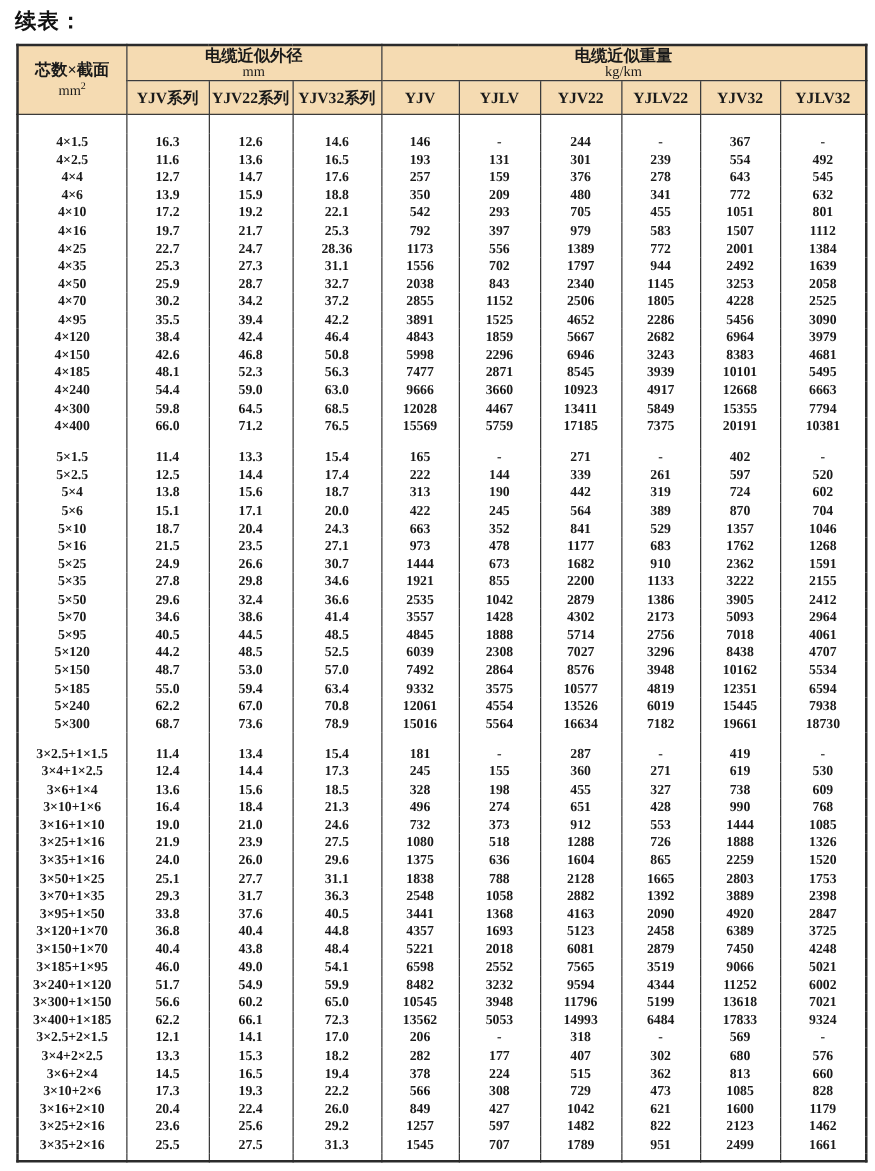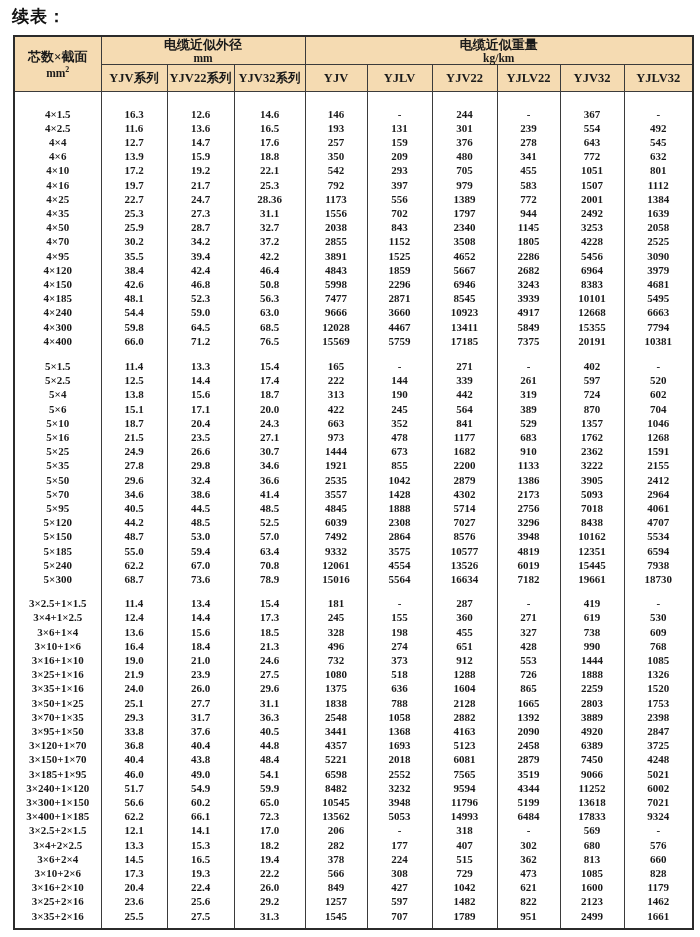--- a/index.html
+++ b/index.html
@@ -34,7 +34,7 @@
     color:#1a1a1a;
   }
   .spec th .cn { font-size:13px; line-height:14px; display:block; }
-  .spec th .unit { font-size:11.5px; line-height:12px; display:block; font-weight:bold; }
+  .spec th .unit { font-size:11.5px; line-height:12px; display:block; font-weight:normal; }
   .spec th sup { font-size:8px; }
   .group-row th { height:27px; }
   .sub-row th { height:26px; font-size:12.5px;margin-left:40px; }

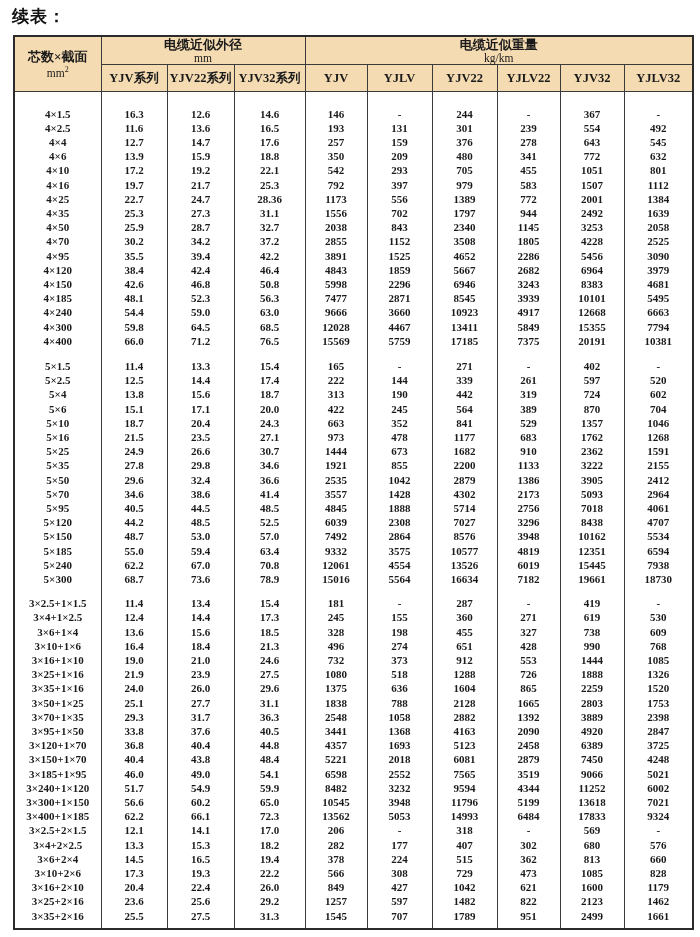--- a/index.html
+++ b/index.html
@@ -228,7 +228,7 @@
           <td>37.2</td>
           <td>2855</td>
           <td>1152</td>
-          <td>3508</td>
+          <td>2506</td>
           <td>1805</td>
           <td>4228</td>
           <td>2525</td>

